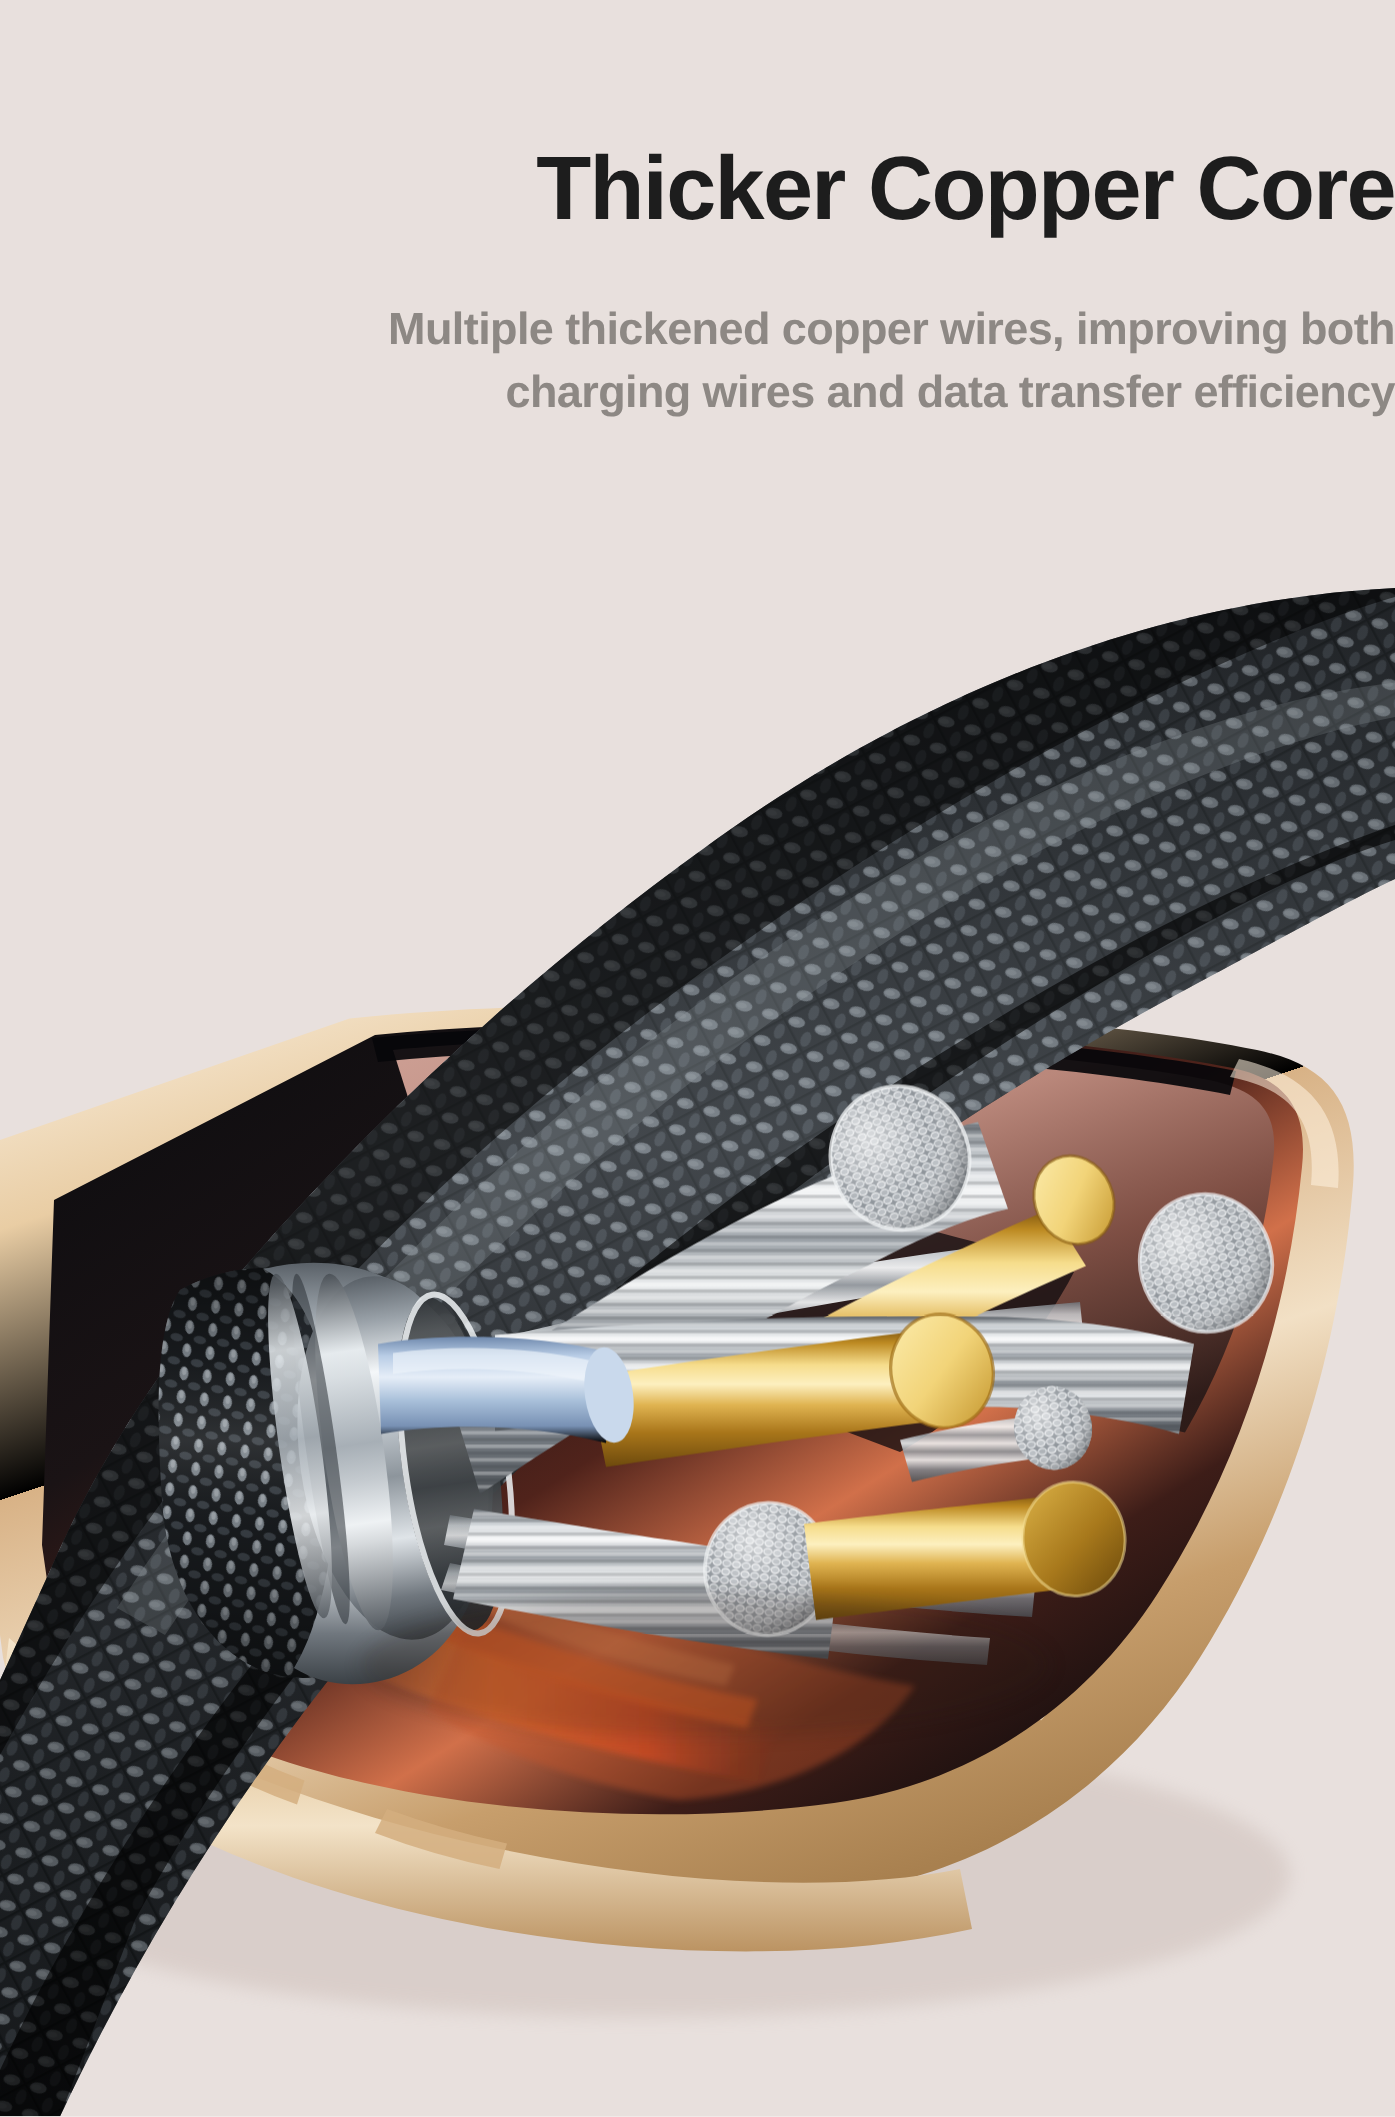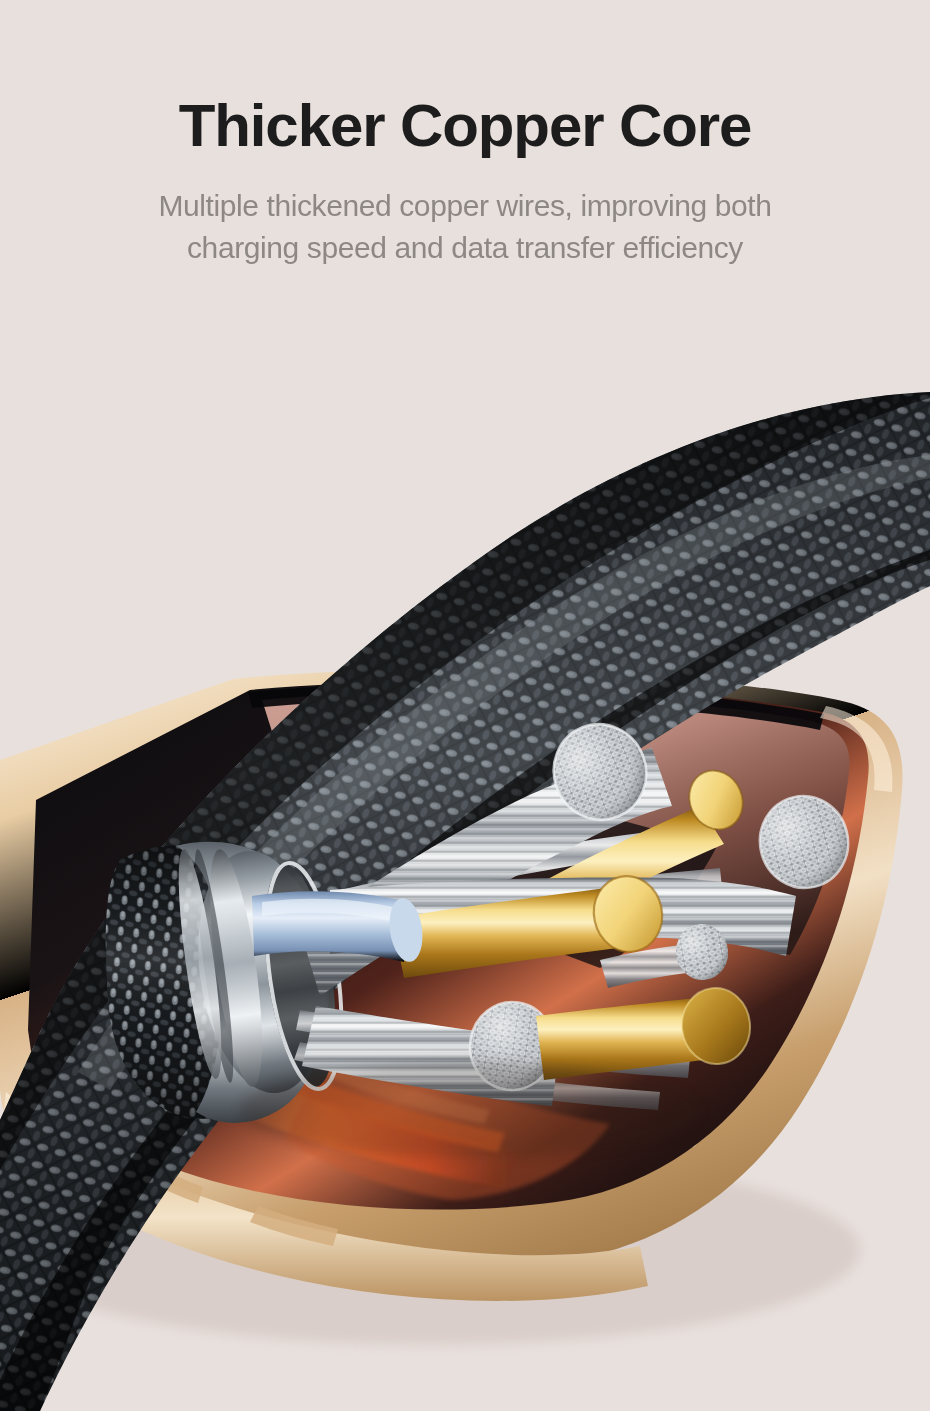--- a/index.html
+++ b/index.html
@@ -20,7 +20,7 @@
     position:absolute;
     top:0; left:0; width:930px;
     padding-top:88px;
-    text-align:center;
+    text-align:right;
     z-index:60;
   }
   #headline {

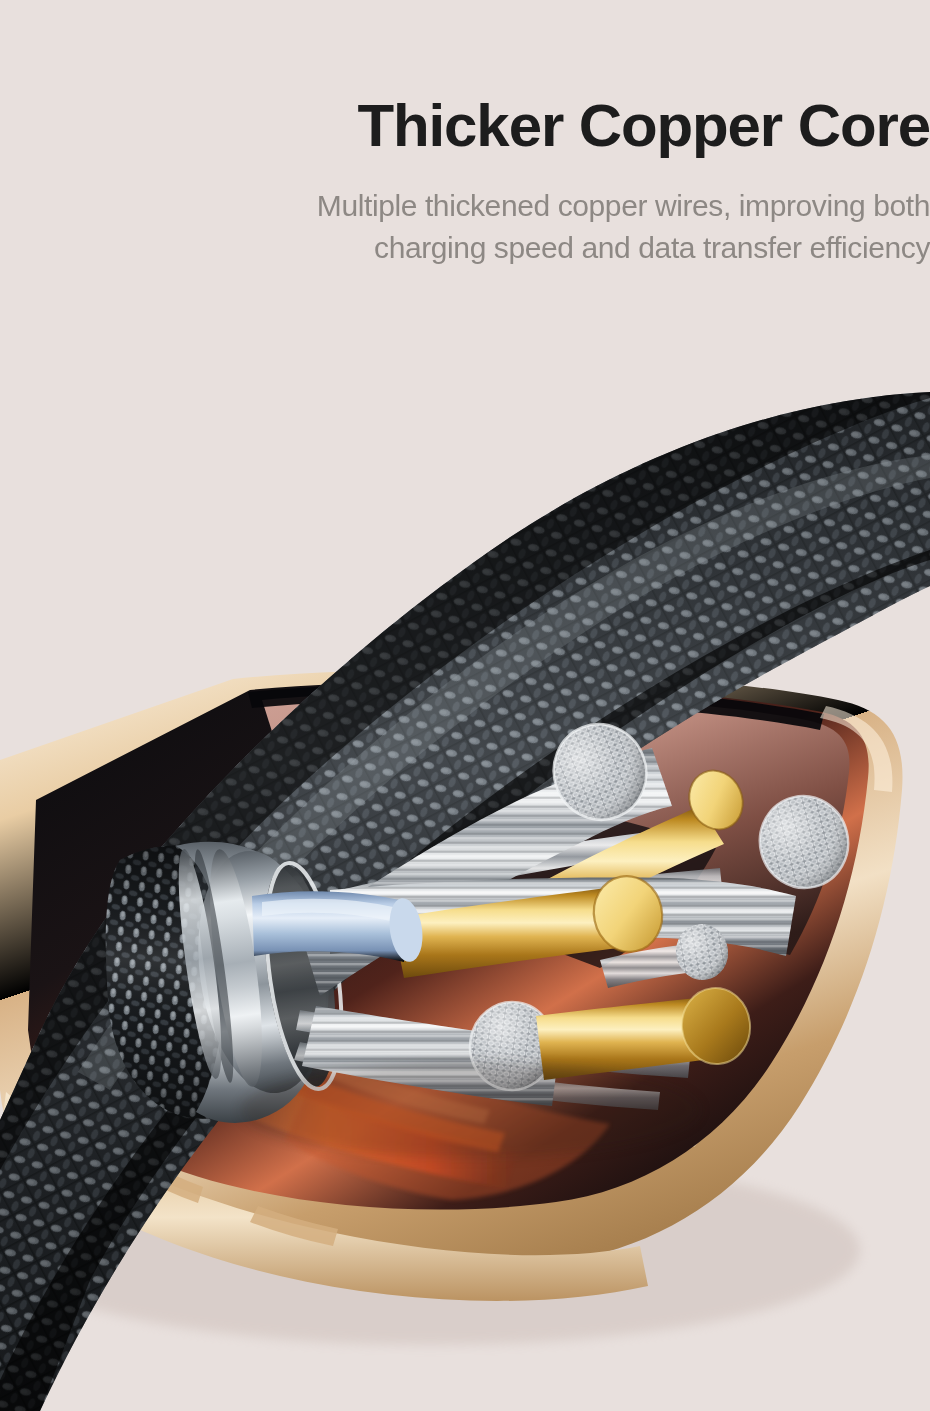--- a/index.html
+++ b/index.html
@@ -33,10 +33,10 @@
   }
   #headline .hl-line { display:block; }
   #subhead {
-    margin-top:20px;
+    margin-top:34px;
     color:#8d8884;
     font-size:30px;
-    font-weight:400;
+    font-weight:700;
     line-height:1.42;
     letter-spacing:-0.4px;
   }

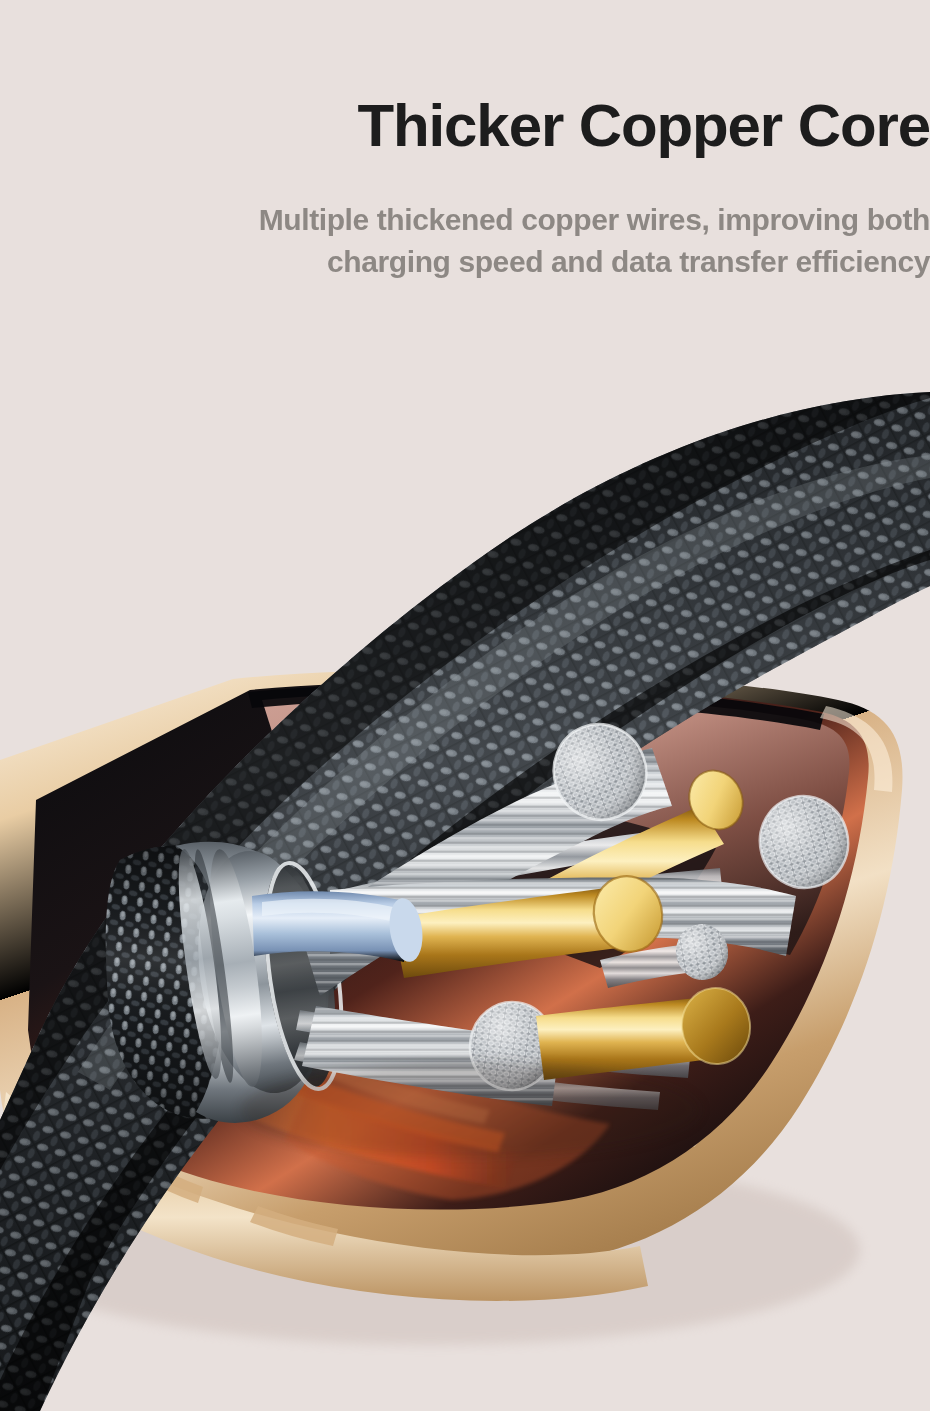--- a/index.html
+++ b/index.html
@@ -464,7 +464,7 @@
     </h1>
     <p id="subhead" style="color: rgb(141, 136, 132);">
       <span class="sh-line">Multiple thickened copper wires, improving both</span>
-      <span class="sh-line">charging speed and data transfer efficiency</span>
+      <span class="sh-line">charging wires and data transfer efficiency</span>
     </p>
   </div>
 

